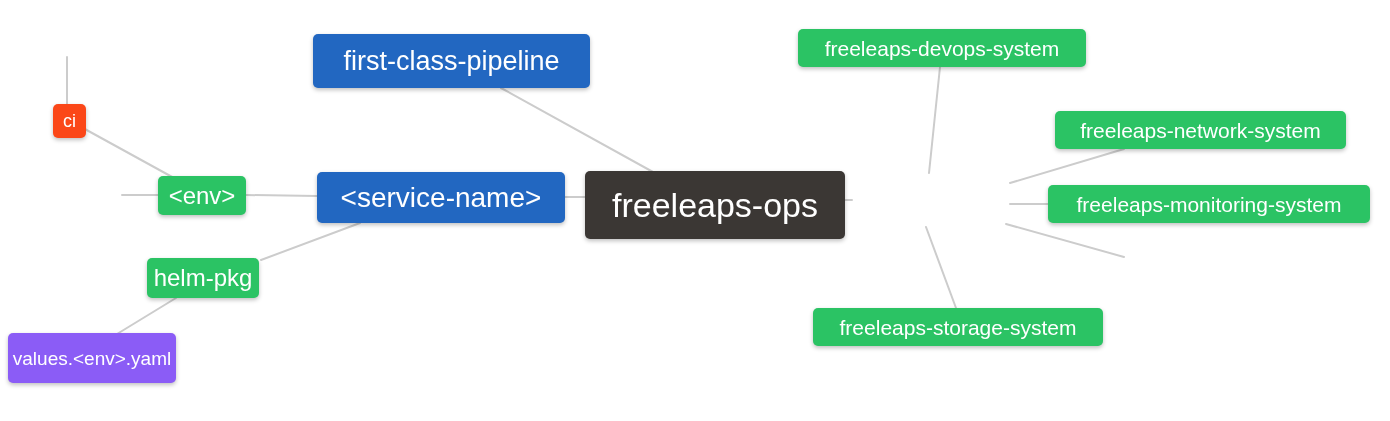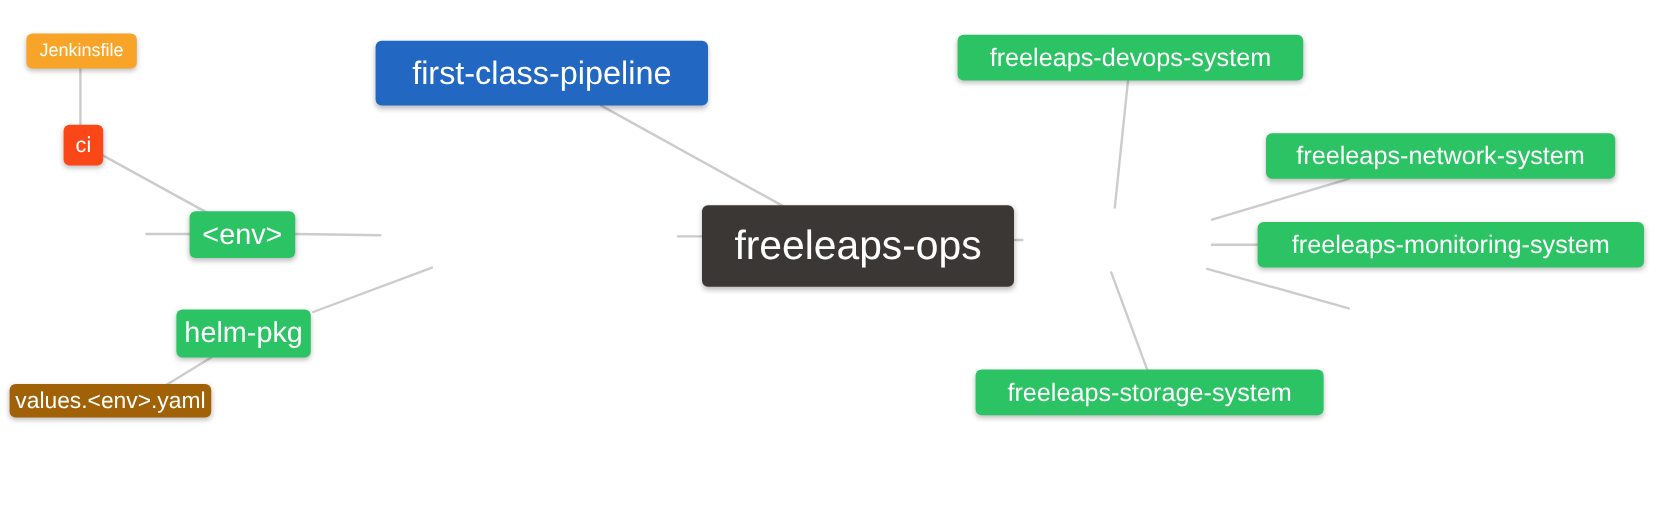--- a/index.html
+++ b/index.html
@@ -59,7 +59,6 @@
       <line x1="1006" y1="224" x2="1124" y2="257" stroke="#cccccc" stroke-width="2" stroke-linecap="round"></line>
       <line x1="926" y1="227" x2="956" y2="308" stroke="#cccccc" stroke-width="2" stroke-linecap="round"></line>
     </svg>
-<div class="node" style="left: 22px; top: 28px; width: 92px; height: 29px; font-size: 15px; background: rgb(247, 164, 40);">Jenkinsfile</div>
     <div class="node" style="left: 53px; top: 104px; width: 33px; height: 34px; font-size: 18px; background: rgb(251, 71, 24);">ci</div>
     <div class="node" style="left: 158px; top: 176px; width: 88px; height: 39px; font-size: 24px; background: rgb(43, 195, 100);">&lt;env&gt;</div>
     <div class="node" style="left: 147px; top: 258px; width: 112px; height: 40px; font-size: 24px; background: rgb(43, 195, 100);">helm-pkg</div>

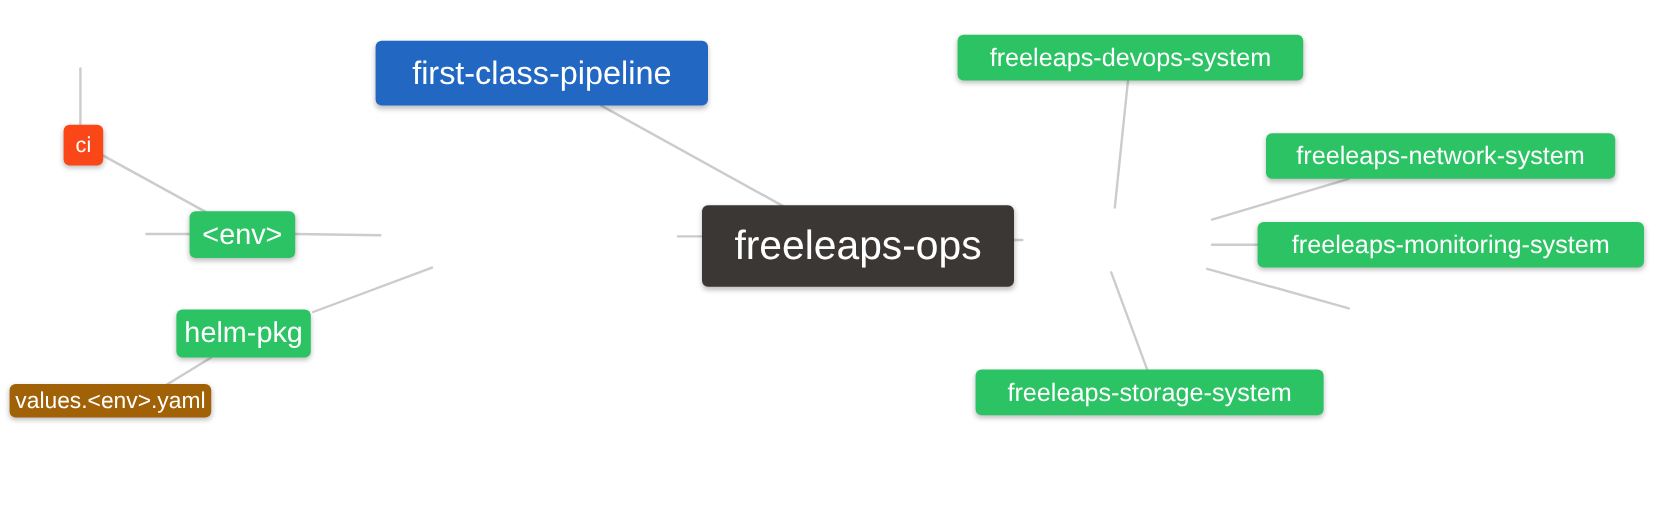--- a/index.html
+++ b/index.html
@@ -64,6 +64,7 @@
     <div class="node" style="left: 147px; top: 258px; width: 112px; height: 40px; font-size: 24px; background: rgb(43, 195, 100);">helm-pkg</div>
     <div class="node" style="left: 8px; top: 320px; width: 168px; height: 28px; font-size: 19px; background: #a16207;">values.&lt;env&gt;.yaml</div>
     <div class="node" style="left: 313px; top: 34px; width: 277px; height: 54px; font-size: 27px; background: rgb(34, 103, 193);">first-class-pipeline</div>
+    <div class="node" style="left: 317px; top: 172px; width: 248px; height: 51px; font-size: 28px; background: rgb(34, 103, 193);">&lt;service-name&gt;</div>
     <div class="node" style="left: 585px; top: 171px; width: 260px; height: 68px; font-size: 34px; background: rgb(59, 55, 52);">freeleaps-ops</div>
     <div class="node" style="left: 1055px; top: 111px; width: 291px; height: 38px; font-size: 21px; background: rgb(43, 195, 100);">freeleaps-network-system</div>
     <div class="node" style="left: 798px; top: 29px; width: 288px; height: 38px; font-size: 21px; background: rgb(43, 195, 100);">freeleaps-devops-system</div>

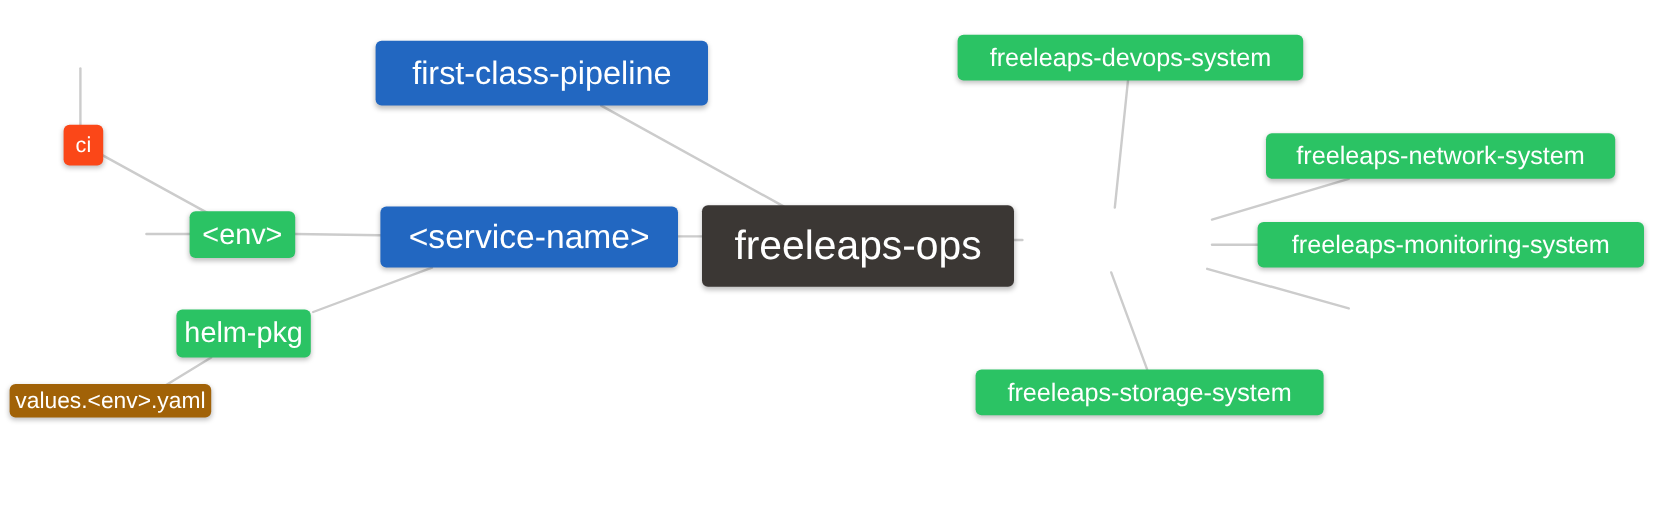--- a/index.html
+++ b/index.html
@@ -62,7 +62,7 @@
     <div class="node" style="left: 53px; top: 104px; width: 33px; height: 34px; font-size: 18px; background: rgb(251, 71, 24);">ci</div>
     <div class="node" style="left: 158px; top: 176px; width: 88px; height: 39px; font-size: 24px; background: rgb(43, 195, 100);">&lt;env&gt;</div>
     <div class="node" style="left: 147px; top: 258px; width: 112px; height: 40px; font-size: 24px; background: rgb(43, 195, 100);">helm-pkg</div>
-    <div class="node" style="left: 8px; top: 320px; width: 168px; height: 28px; font-size: 19px; background: #a16207;">values.&lt;env&gt;.yaml</div>
+    <div class="node" style="left: 8px; top: 333px; width: 168px; height: 50px; font-size: 19px; background: #8b5cf6;">values.&lt;env&gt;.yaml</div>
     <div class="node" style="left: 313px; top: 34px; width: 277px; height: 54px; font-size: 27px; background: rgb(34, 103, 193);">first-class-pipeline</div>
     <div class="node" style="left: 317px; top: 172px; width: 248px; height: 51px; font-size: 28px; background: rgb(34, 103, 193);">&lt;service-name&gt;</div>
     <div class="node" style="left: 585px; top: 171px; width: 260px; height: 68px; font-size: 34px; background: rgb(59, 55, 52);">freeleaps-ops</div>

